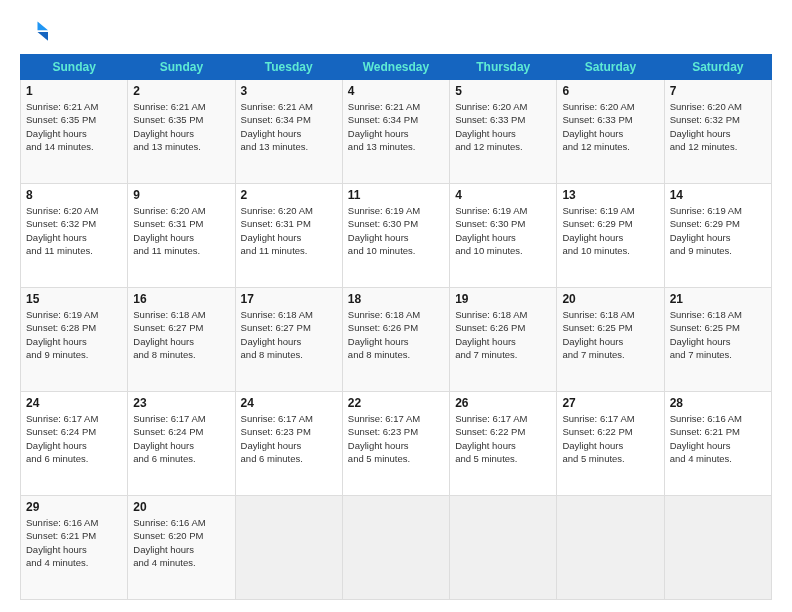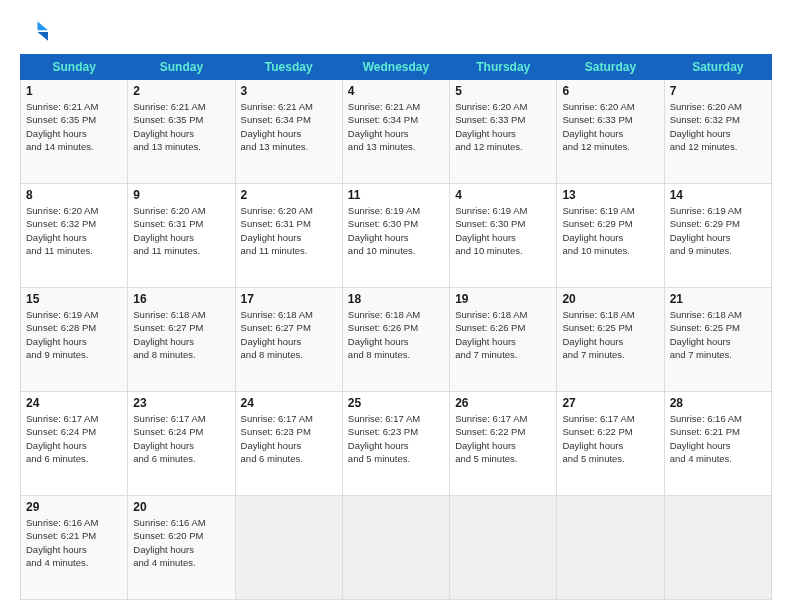--- a/index.html
+++ b/index.html
@@ -356,7 +356,7 @@
         </div>
       </td>
           <td>
-        <span class="day-number">25</span>
+        <span class="day-number">22</span>
         <div class="day-detail">
           Sunrise: 6:17 AM<br>
           Sunset: 6:23 PM<br>

